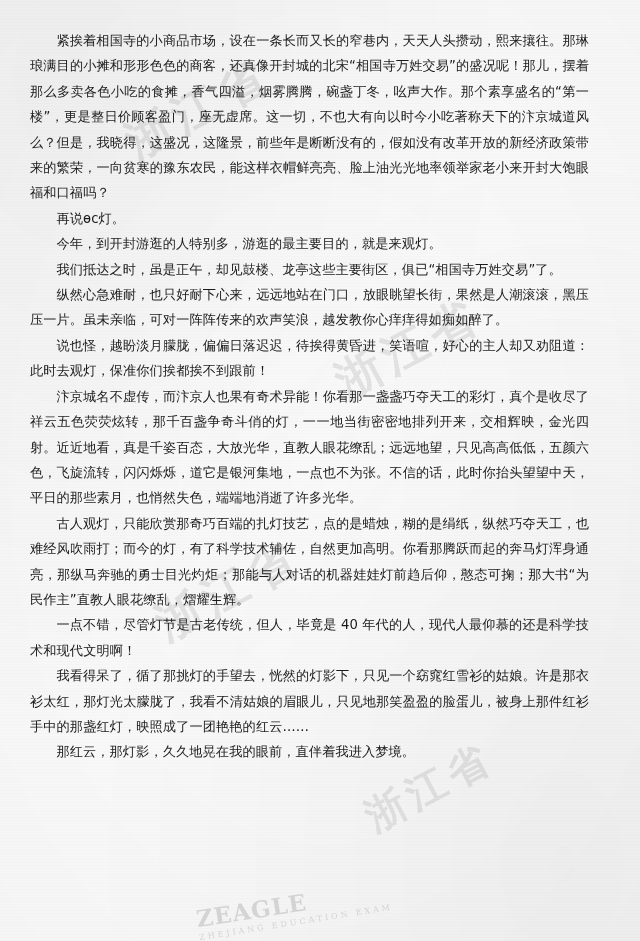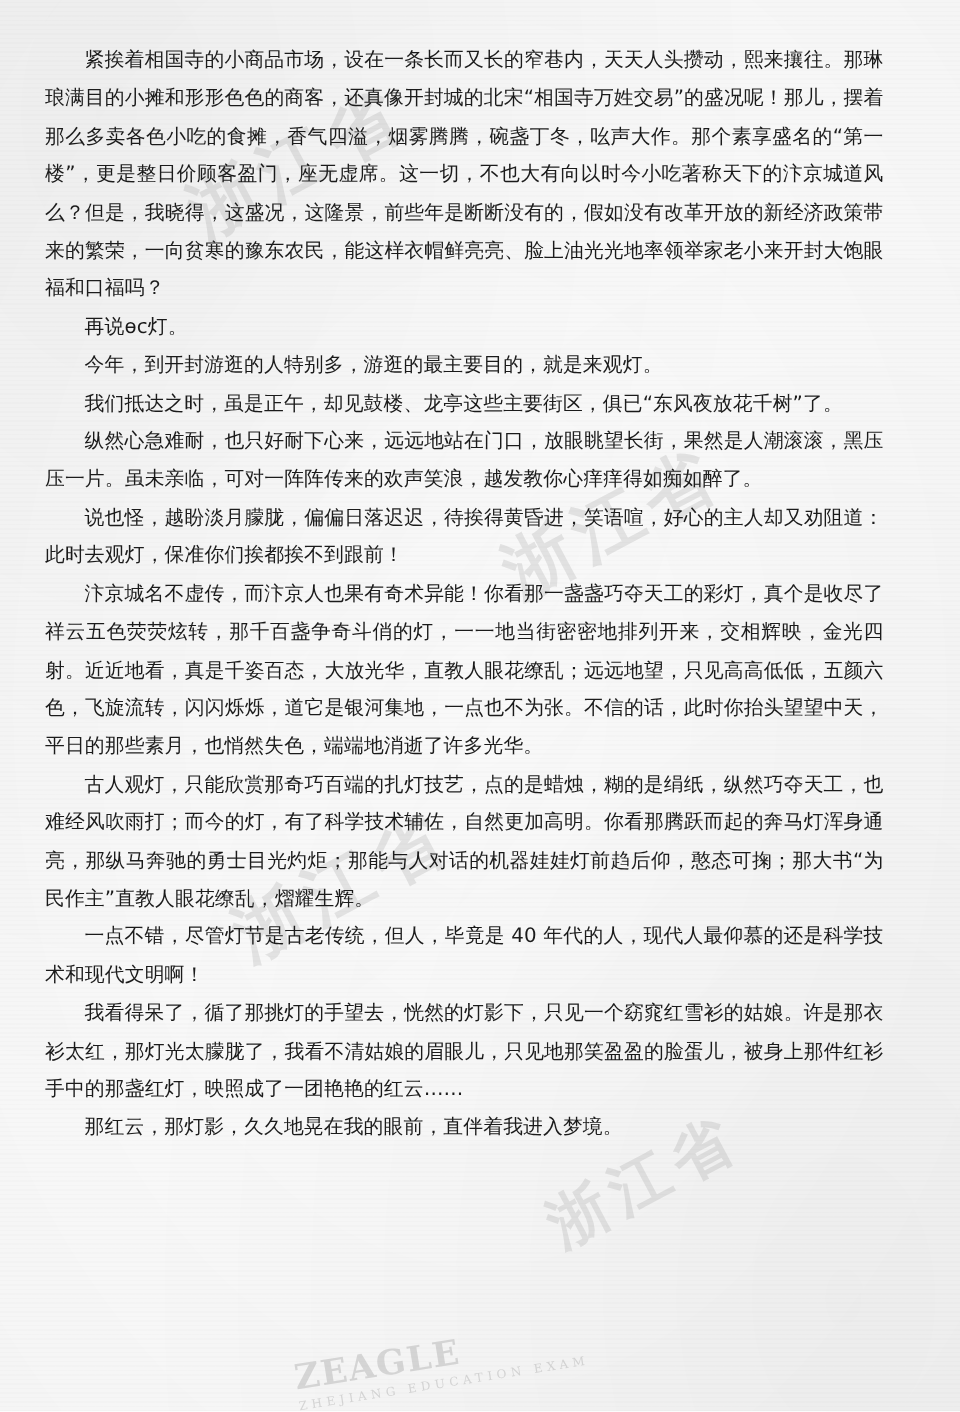--- a/index.html
+++ b/index.html
@@ -114,7 +114,7 @@
     <p>紧挨着相国寺的小商品市场，设在一条长而又长的窄巷内，天天人头攒动，熙来攘往。那琳琅满目的小摊和形形色色的商客，还真像开封城的北宋“相国寺万姓交易”的盛况呢！那儿，摆着那么多卖各色小吃的食摊，香气四溢，烟雾腾腾，碗盏丁冬，吆声大作。那个素享盛名的“第一楼”，更是整日价顾客盈门，座无虚席。这一切，不也大有向以时今小吃著称天下的汴京城道风么？但是，我晓得，这盛况，这隆景，前些年是断断没有的，假如没有改革开放的新经济政策带来的繁荣，一向贫寒的豫东农民，能这样衣帽鲜亮亮、脸上油光光地率领举家老小来开封大饱眼福和口福吗？</p>
     <p>再说өс灯。</p>
     <p>今年，到开封游逛的人特别多，游逛的最主要目的，就是来观灯。</p>
-    <p>我们抵达之时，虽是正午，却见鼓楼、龙亭这些主要街区，俱已“东风夜放花千树”了。</p>
+    <p>我们抵达之时，虽是正午，却见鼓楼、龙亭这些主要街区，俱已“相国寺万姓交易”了。</p>
     <p>纵然心急难耐，也只好耐下心来，远远地站在门口，放眼眺望长街，果然是人潮滚滚，黑压压一片。虽未亲临，可对一阵阵传来的欢声笑浪，越发教你心痒痒得如痴如醉了。</p>
     <p>说也怪，越盼淡月朦胧，偏偏日落迟迟，待挨得黄昏进，笑语喧，好心的主人却又劝阻道：此时去观灯，保准你们挨都挨不到跟前！</p>
     <p class="u">汴京城名不虚传，而汴京人也果有奇术异能！你看那一盏盏巧夺天工的彩灯，真个是收尽了祥云五色荧荧炫转，那千百盏争奇斗俏的灯，一一地当街密密地排列开来，交相辉映，金光四射。近近地看，真是千姿百态，大放光华，直教人眼花缭乱；远远地望，只见高高低低，五颜六色，飞旋流转，闪闪烁烁，道它是银河集地，一点也不为张。不信的话，此时你抬头望望中天，平日的那些素月，也悄然失色，端端地消逝了许多光华。</p>

